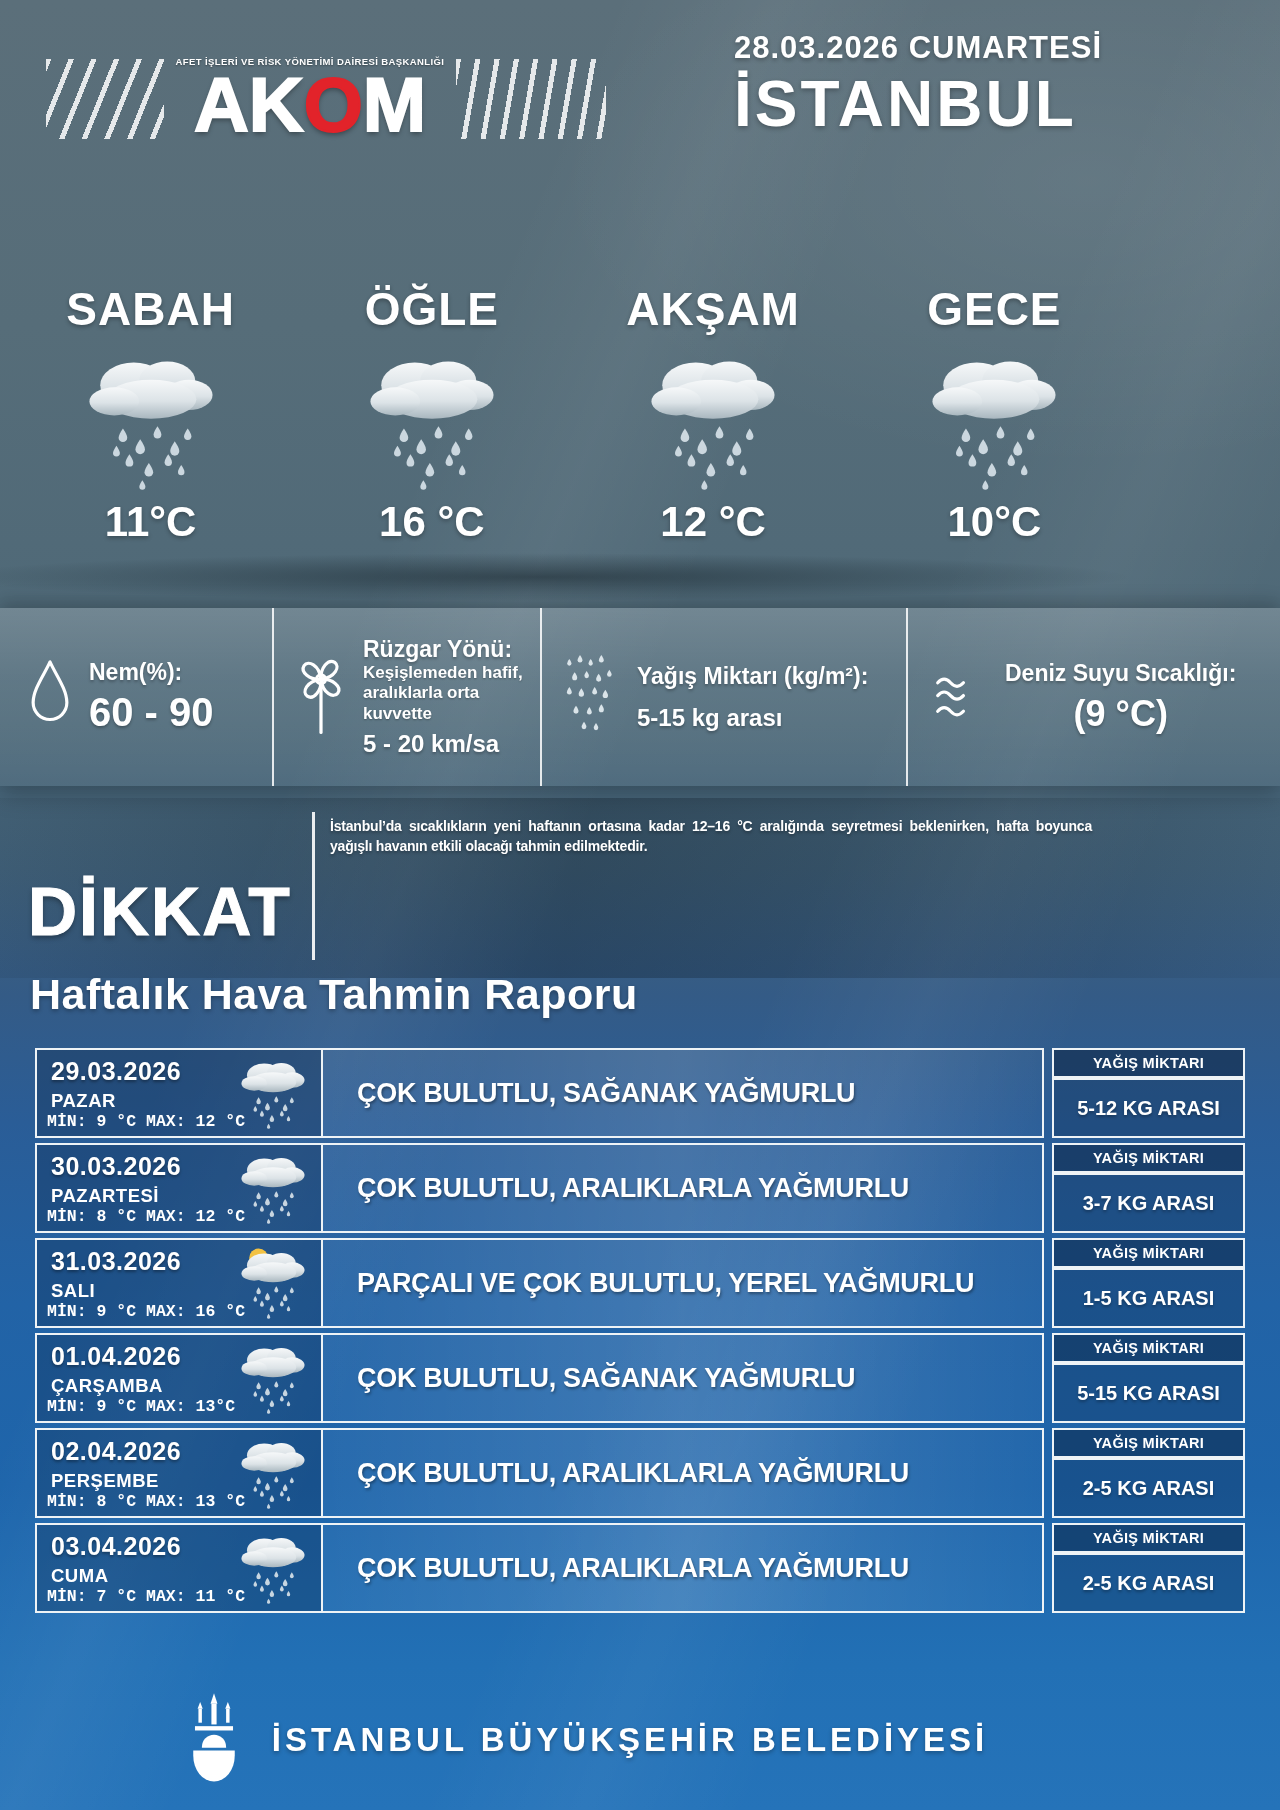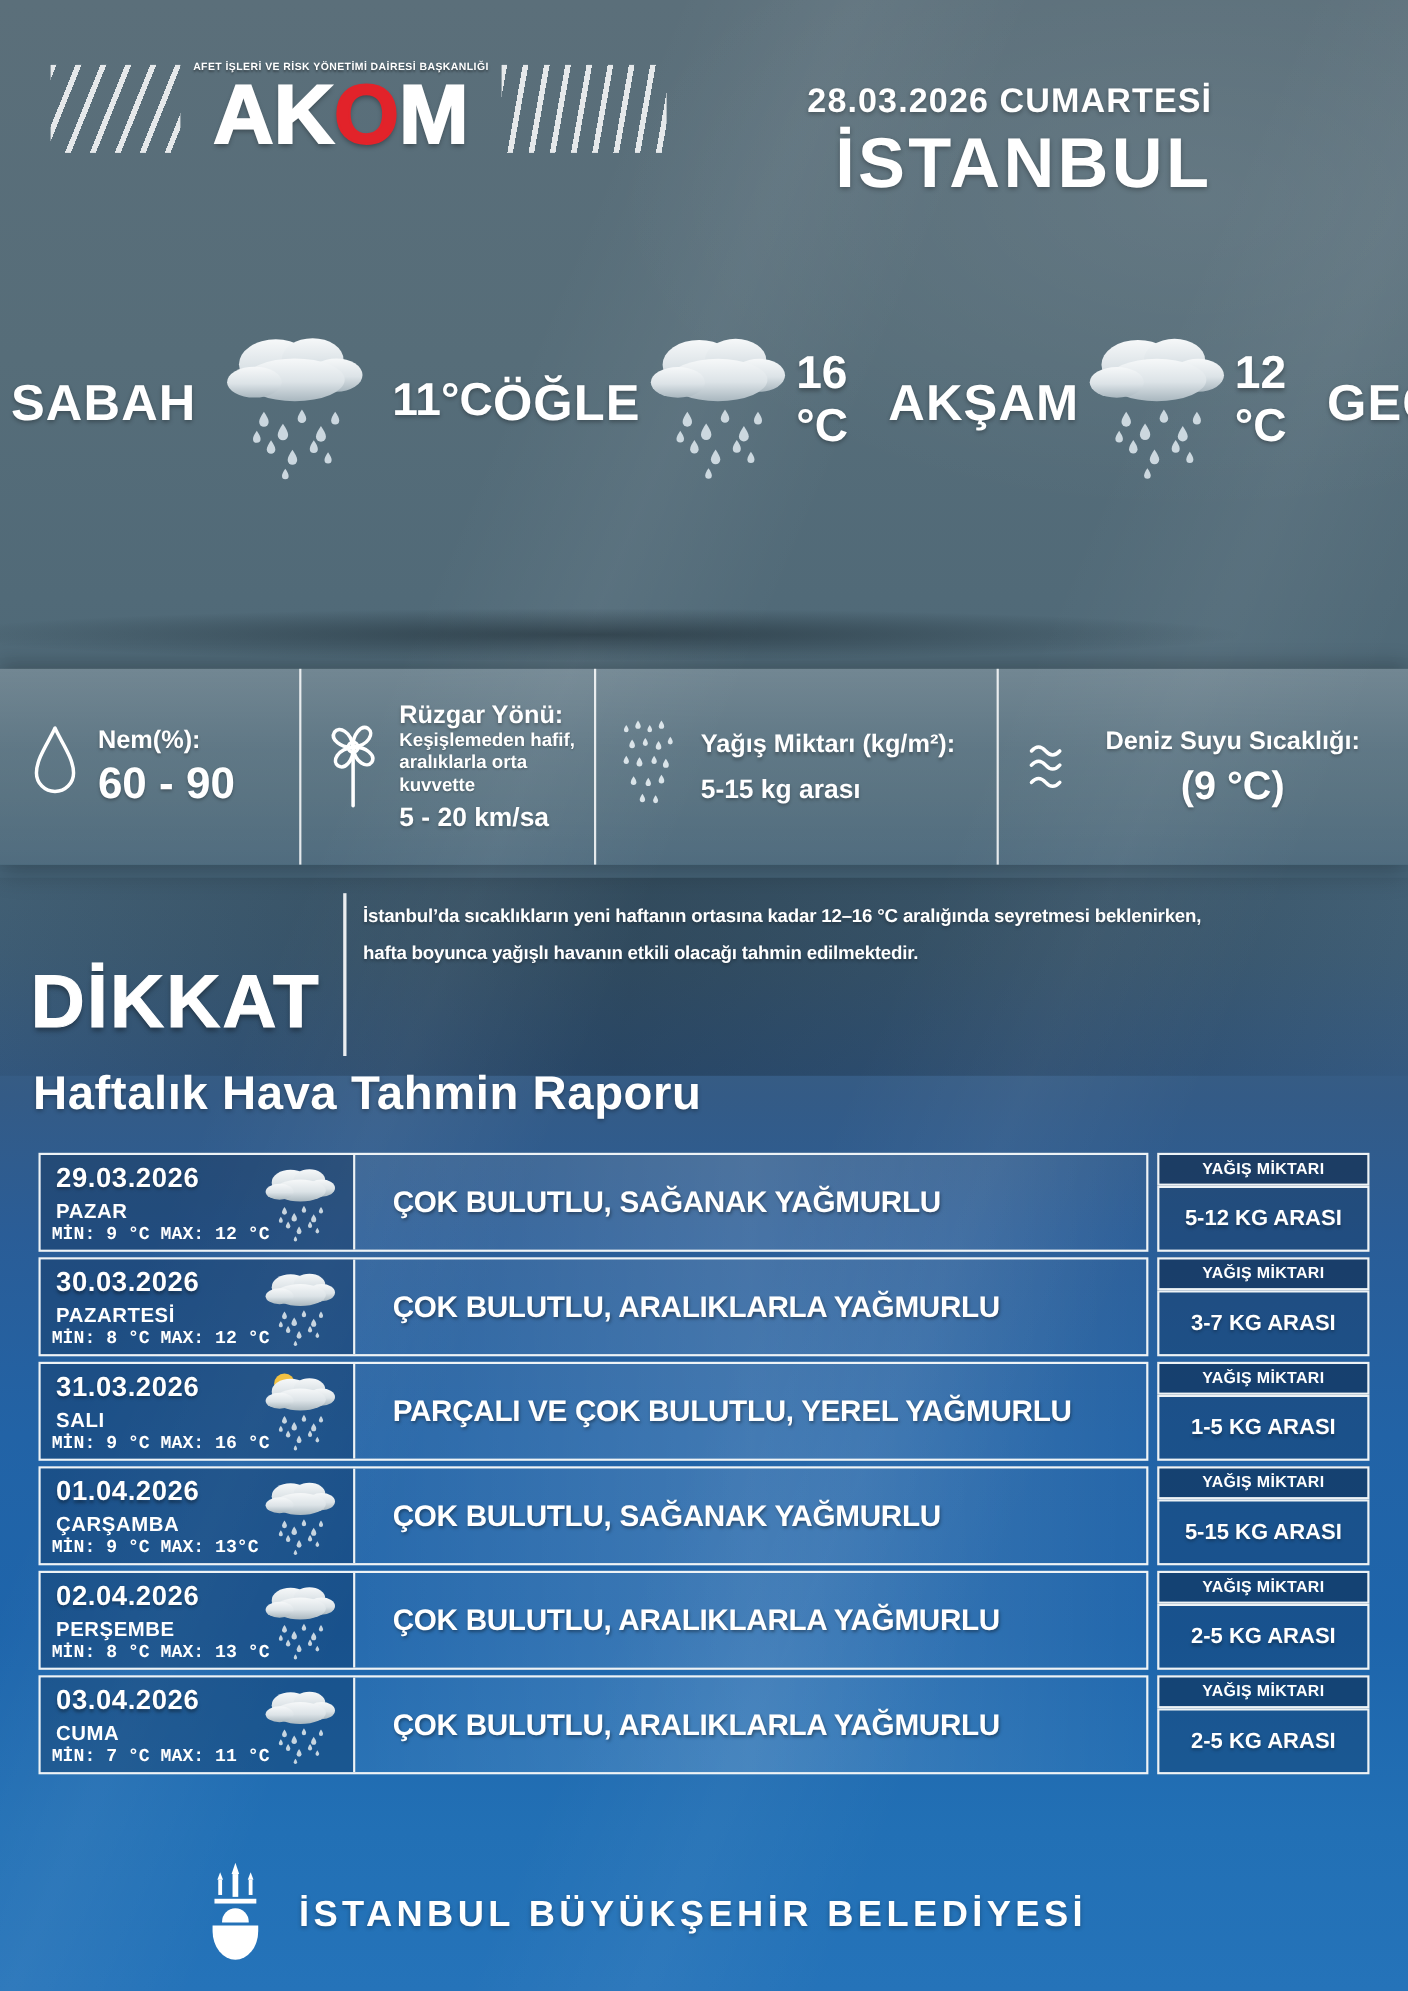--- a/index.html
+++ b/index.html
@@ -16,7 +16,7 @@
   }
 
   
-  .report-head{position:absolute;top:30px;right:178px;text-align:right;margin-top:44px;}
+  .report-head{position:absolute;top:30px;right:178px;}
   .report-date{font-size:31px;font-weight:bold;letter-spacing:1px;text-shadow:0 2px 4px rgba(0,0,0,.3);}
   .report-city{font-size:64px;font-weight:bold;letter-spacing:3px;margin-top:6px;line-height:1;text-shadow:0 2px 5px rgba(0,0,0,.3);}
 

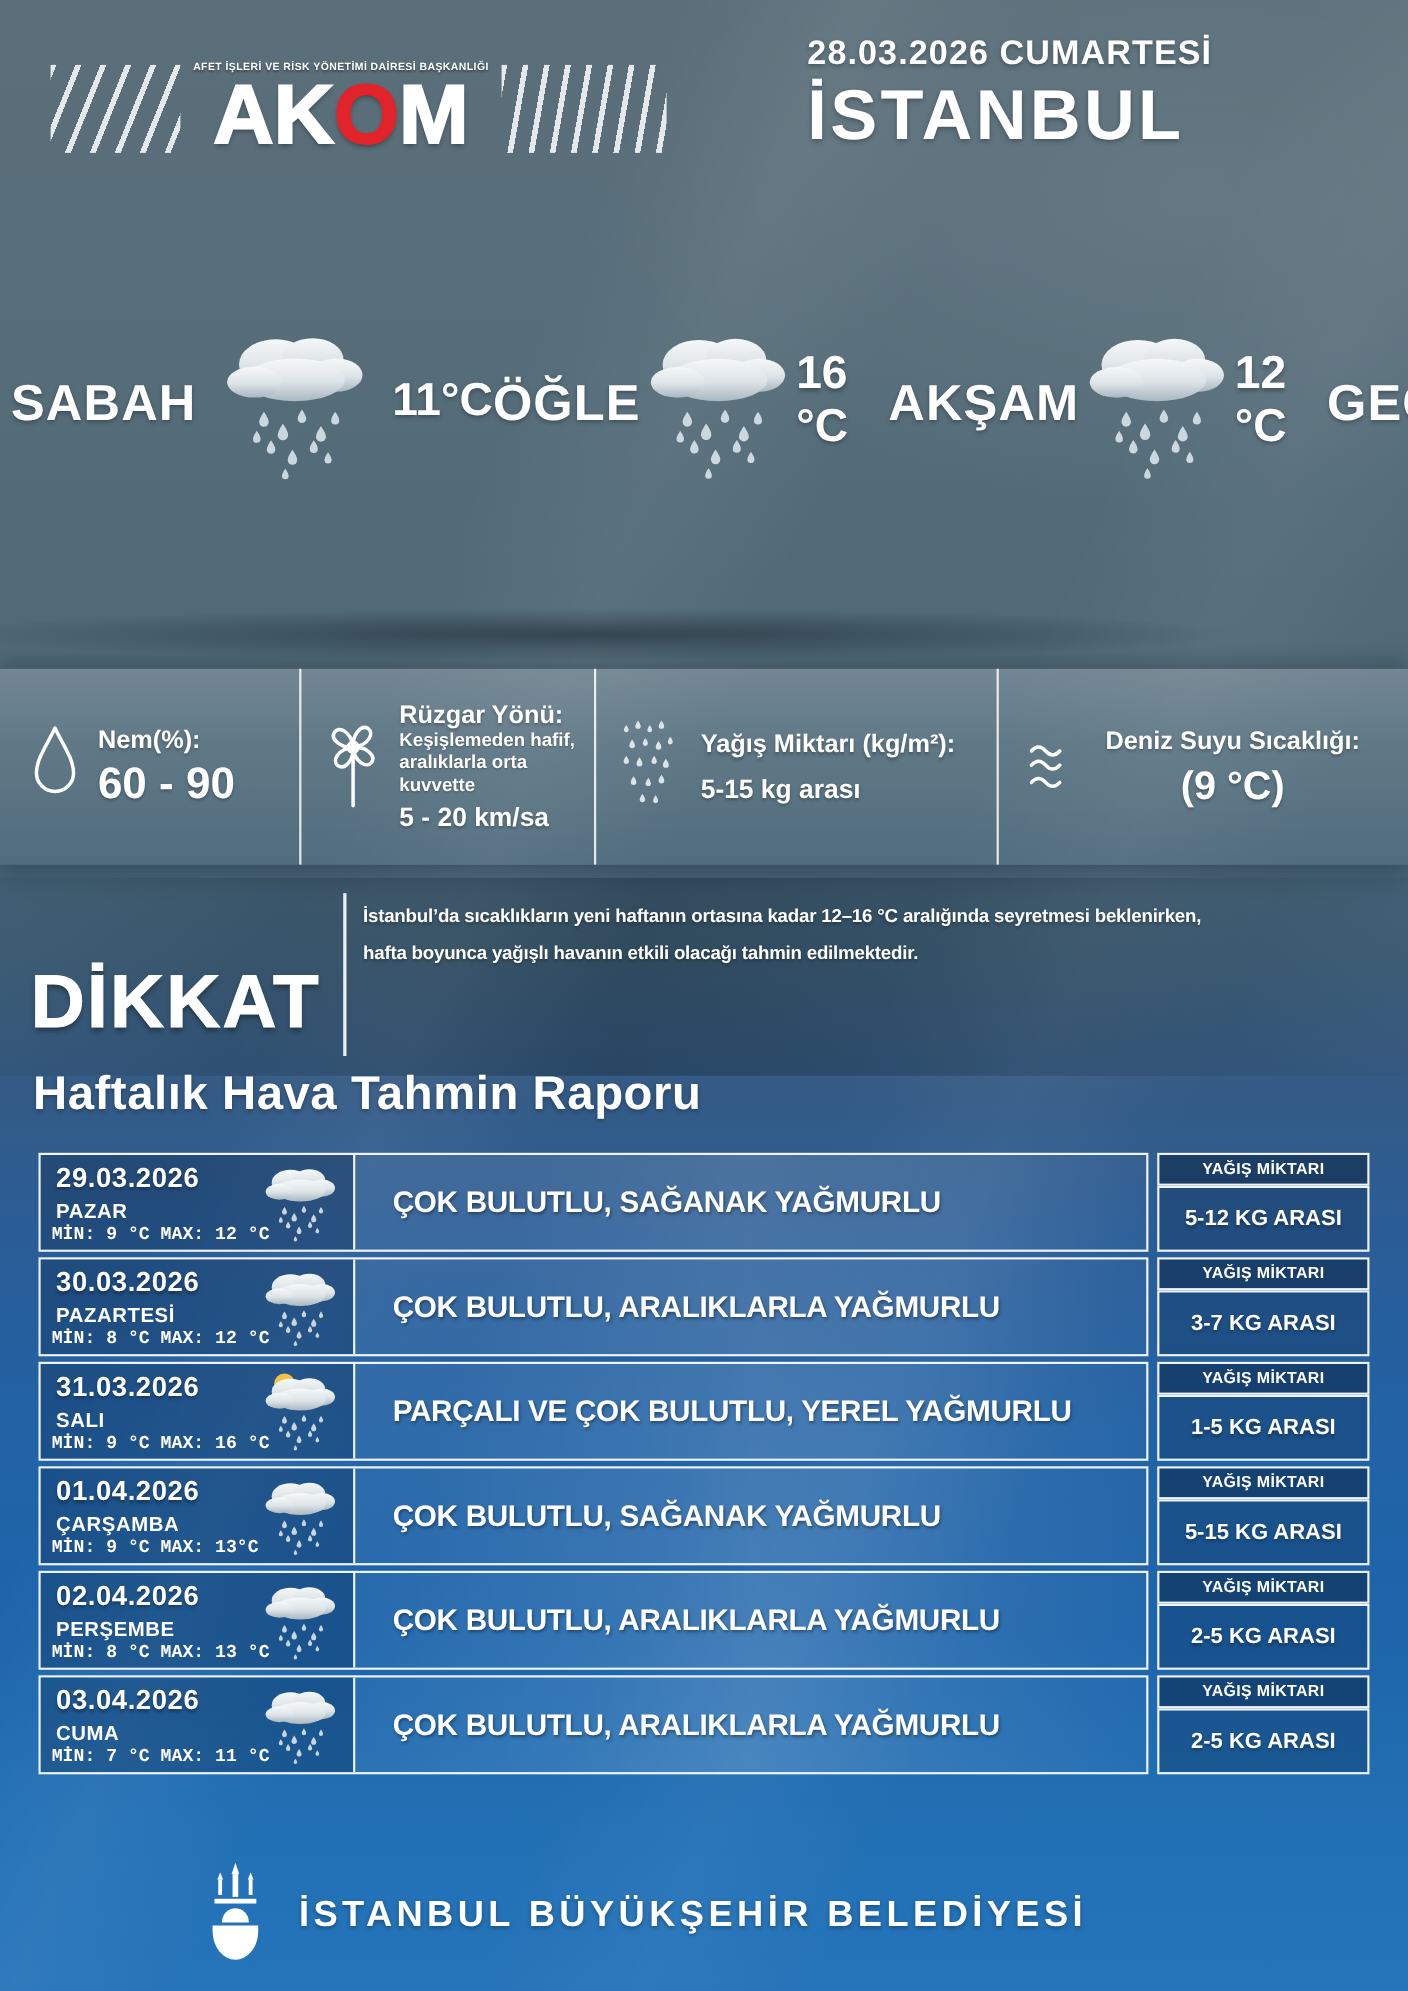--- a/index.html
+++ b/index.html
@@ -32,7 +32,7 @@
 
   
   .periods{position:absolute;top:282px;left:10px;width:1125px;display:flex;}
-  .period{flex:1;display:flex;align-items:center;}
+  .period{flex:1;display:flex;flex-direction:column;align-items:center;}
   .period-name{font-size:46px;font-weight:bold;letter-spacing:1px;text-shadow:0 2px 4px rgba(0,0,0,.3);}
   .period-icon{width:178px;height:162px;margin-top:6px;}
   .period-temp{font-size:42px;font-weight:bold;margin-top:-6px;text-shadow:0 2px 4px rgba(0,0,0,.3);}

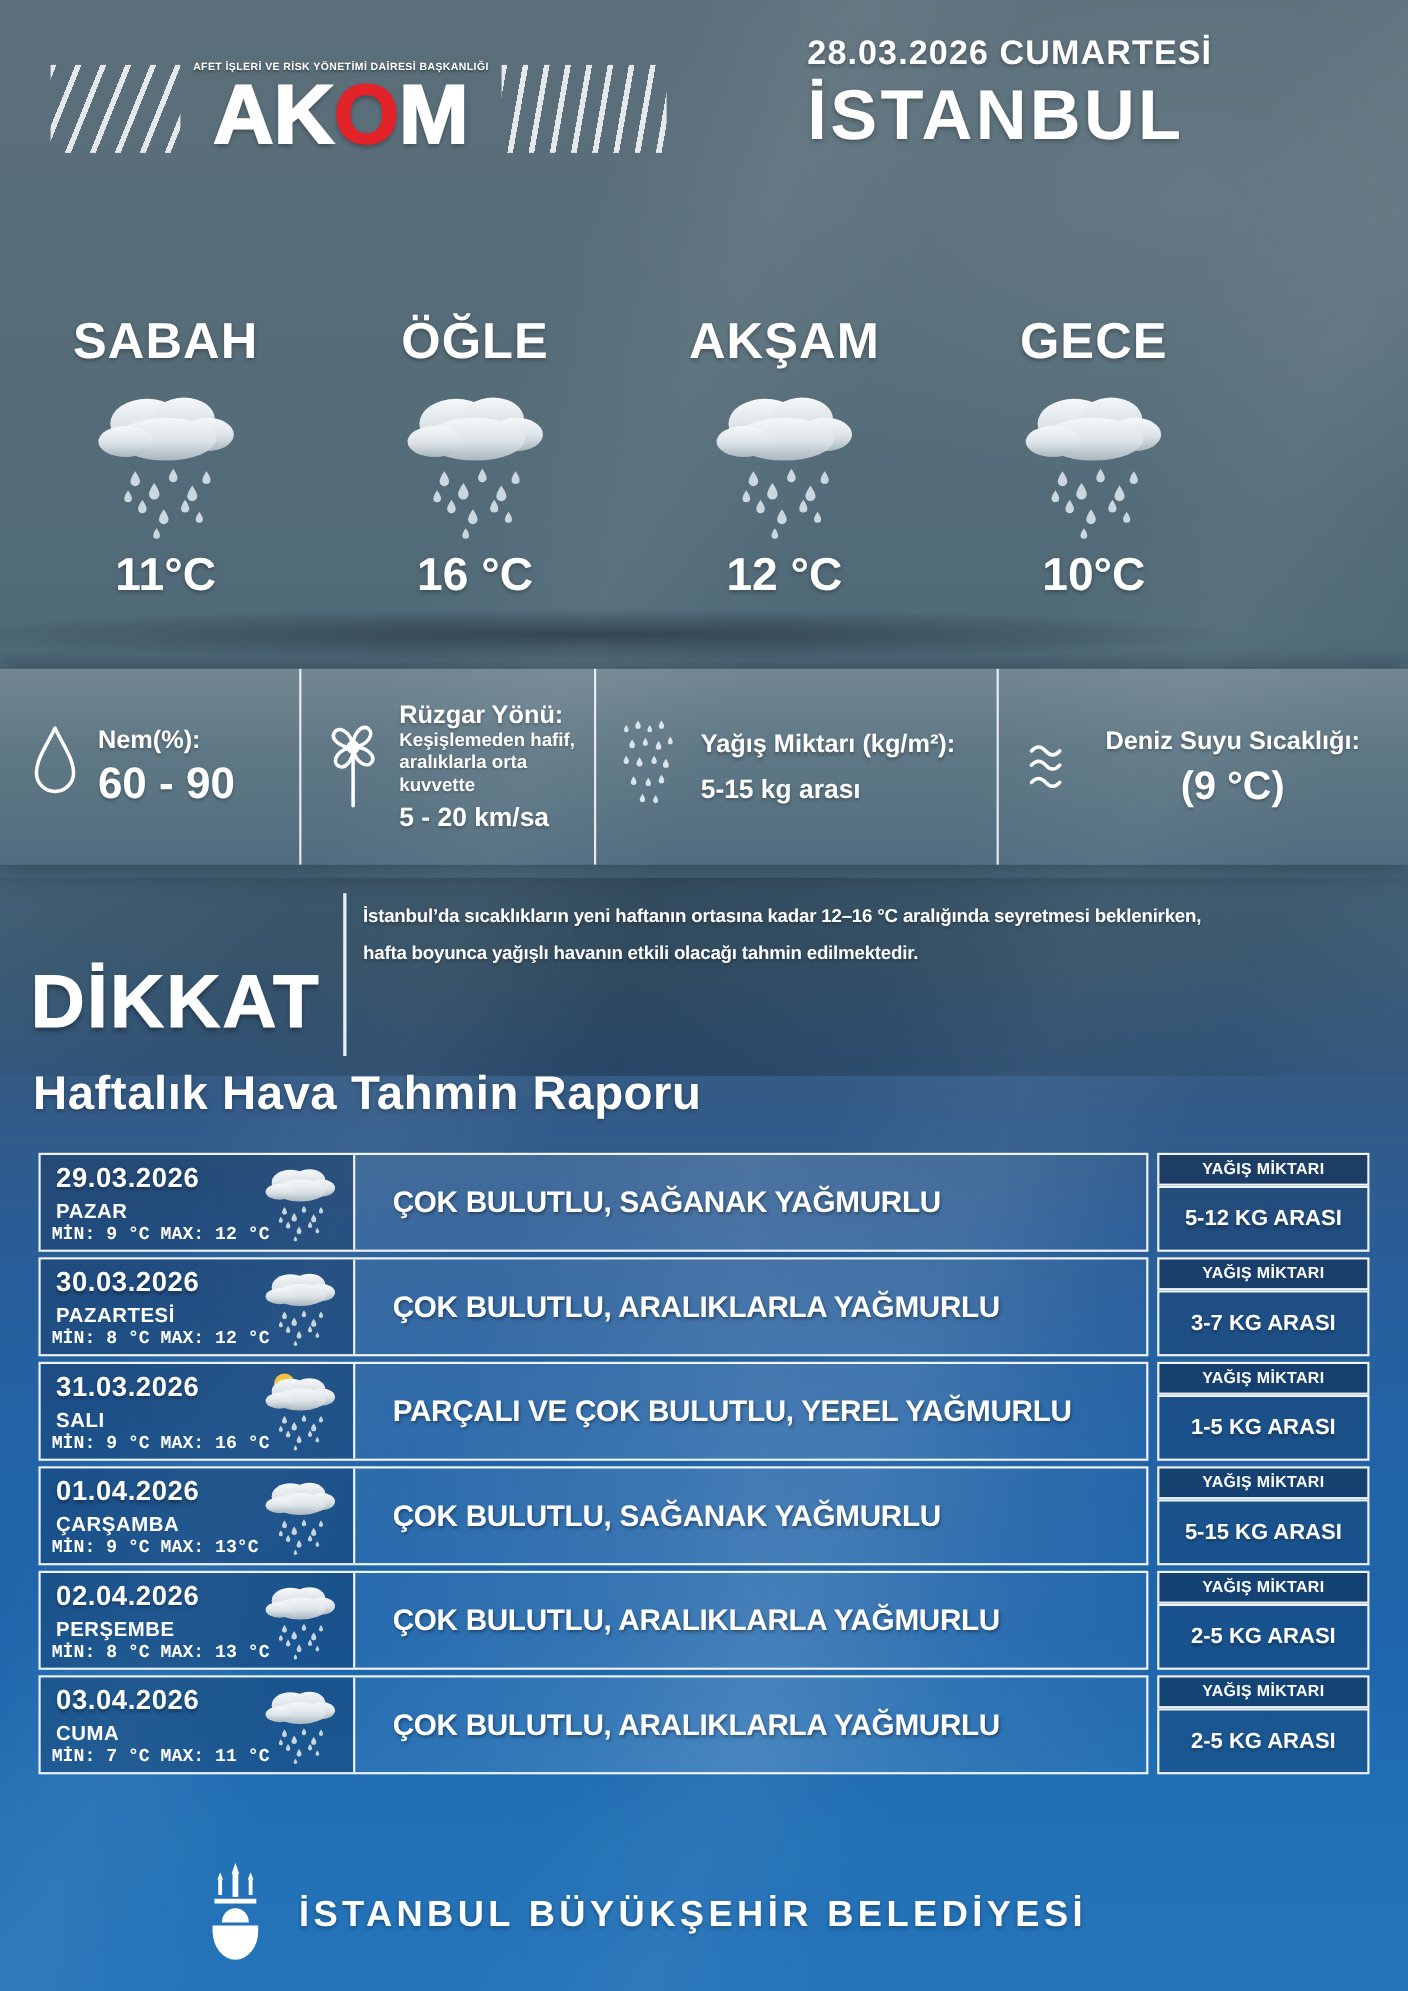--- a/index.html
+++ b/index.html
@@ -69,8 +69,8 @@
   .warning-title{position:absolute;left:28px;top:42px;font-size:68px;font-weight:bold;letter-spacing:2px;
     -webkit-text-stroke:1px #fff;text-shadow:0 3px 5px rgba(0,0,0,.35);margin-top:32px;}
   .warning-divider{position:absolute;left:312px;top:14px;width:3px;height:148px;background:rgba(255,255,255,.9);}
-  .warning-text{position:absolute;left:330px;top:18px;width:762px;font-size:17px;font-weight:bold;
-    letter-spacing:-.2px;line-height:34px;text-align:justify;text-shadow:0 2px 3px rgba(0,0,0,.3);}
+  .warning-text{position:absolute;left:330px;top:18px;width:762px;font-size:14px;font-weight:bold;
+    letter-spacing:-.2px;line-height:20px;text-align:justify;text-shadow:0 2px 3px rgba(0,0,0,.3);}
 
   
   .weekly-title{position:absolute;left:30px;top:970px;margin:0;font-size:43px;font-weight:bold;

